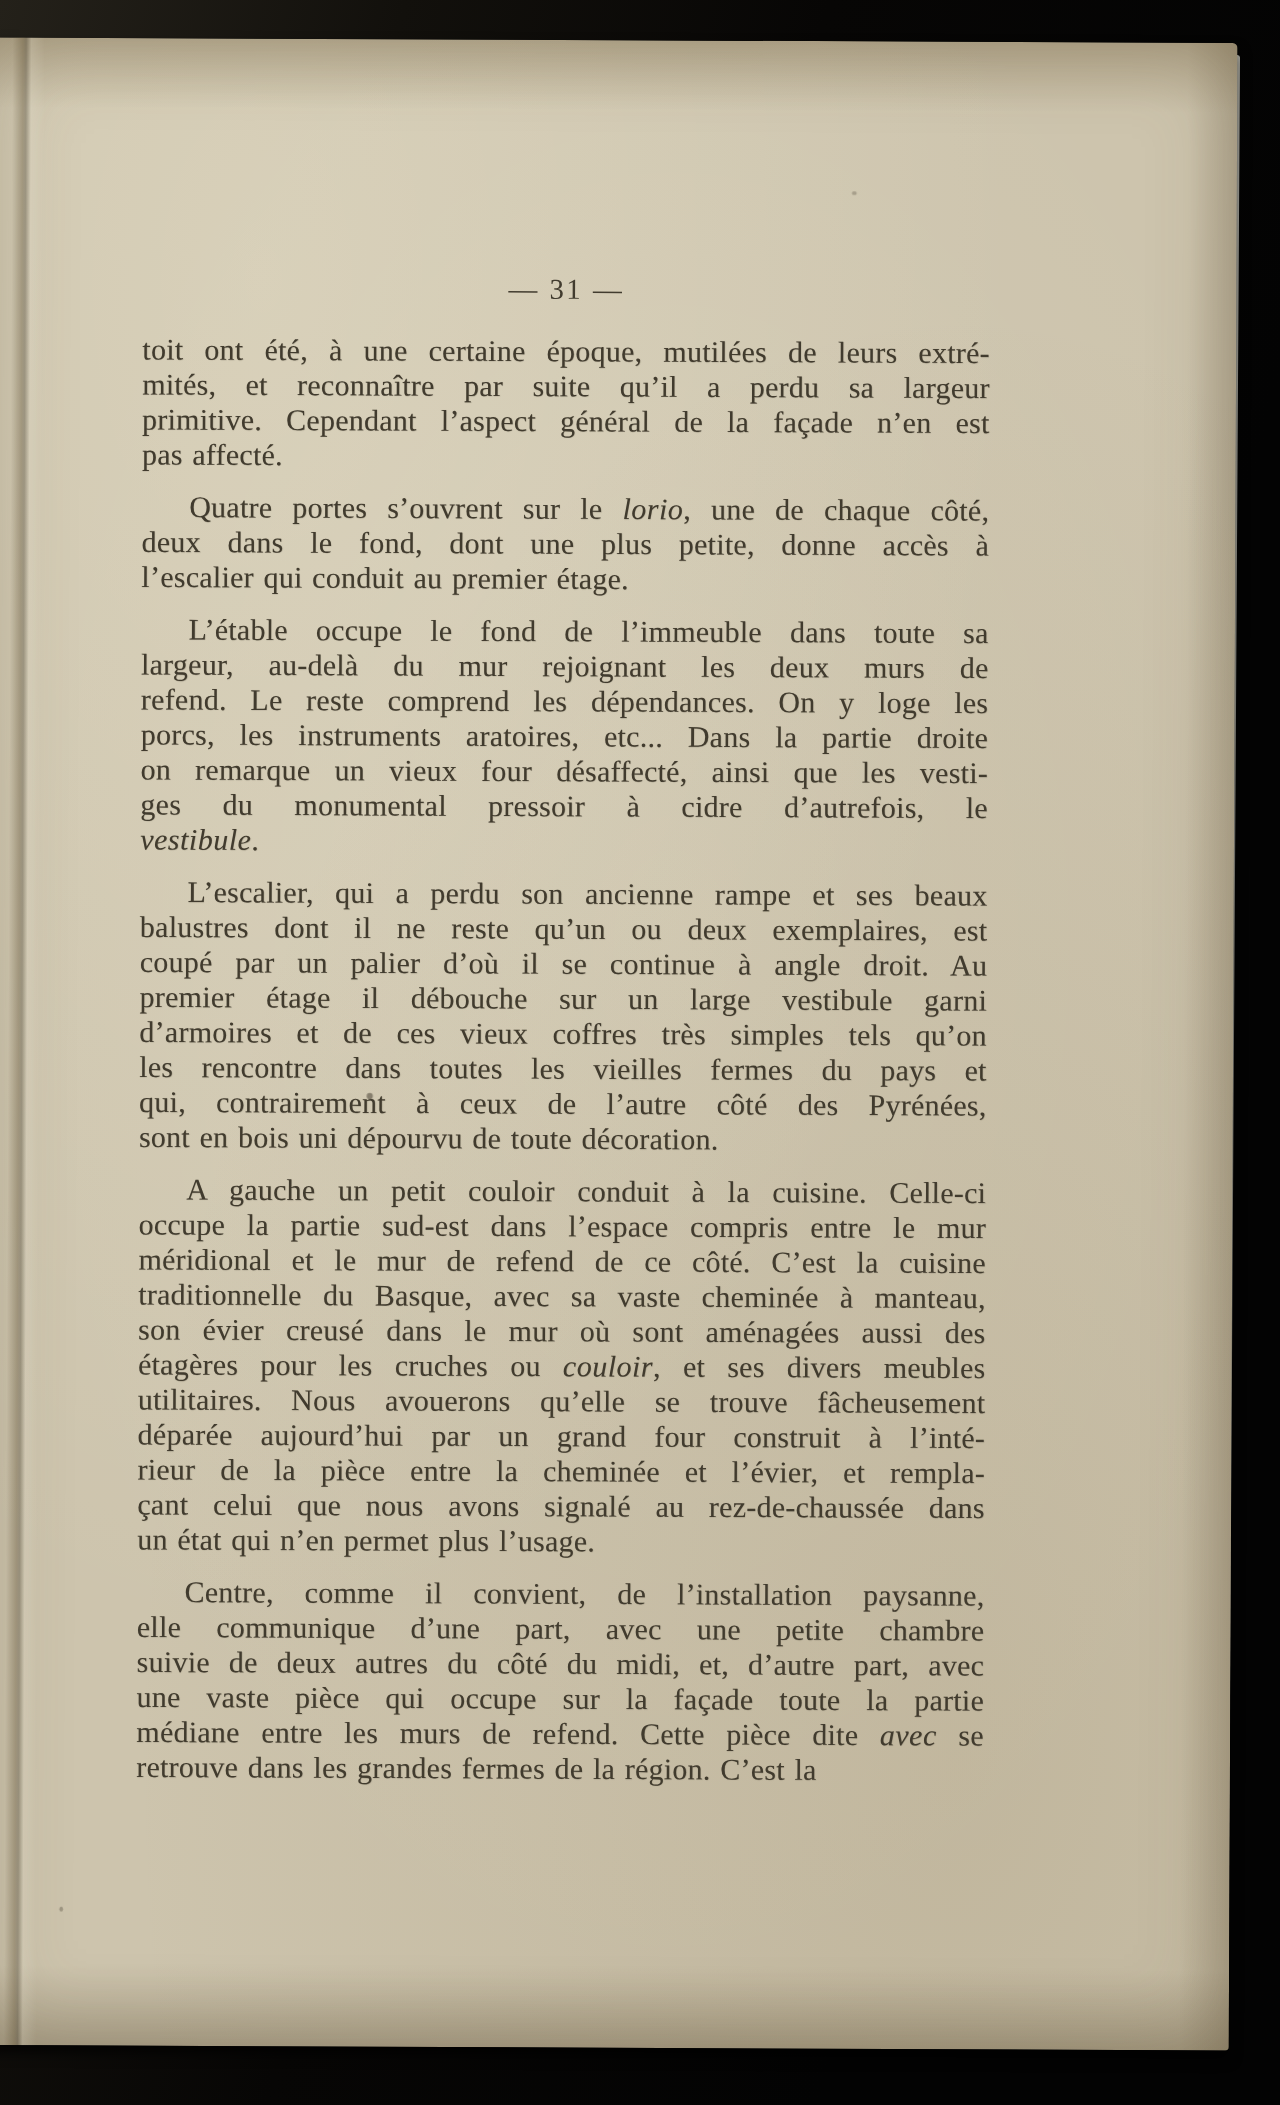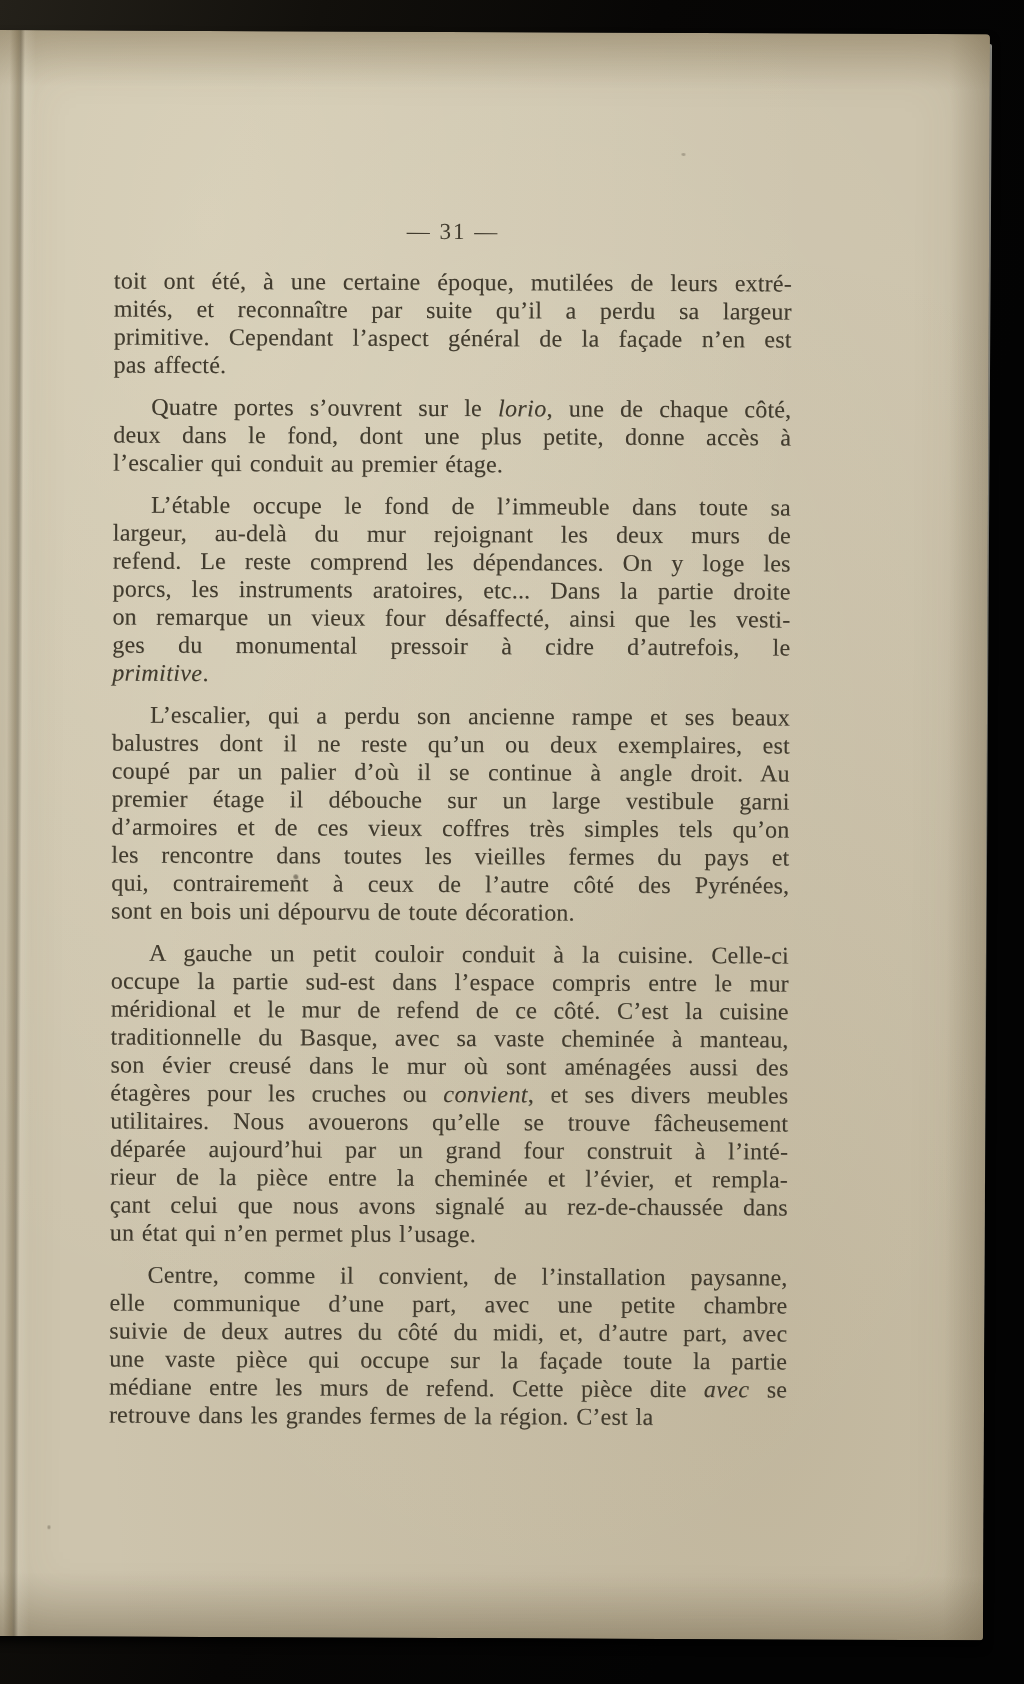--- a/index.html
+++ b/index.html
@@ -101,7 +101,7 @@
           <div class="line">porcs, les instruments aratoires, etc... Dans la partie droite</div>
           <div class="line">on remarque un vieux four désaffecté, ainsi que les vesti-</div>
           <div class="line">ges du monumental pressoir à cidre d’autrefois, le</div>
-          <div class="line last"><i>primitive</i>.</div>
+          <div class="line last"><i>vestibule</i>.</div>
         </div>
         <div class="paragraph indent">
           <div class="line">L’escalier, qui a perdu son ancienne rampe et ses beaux</div>

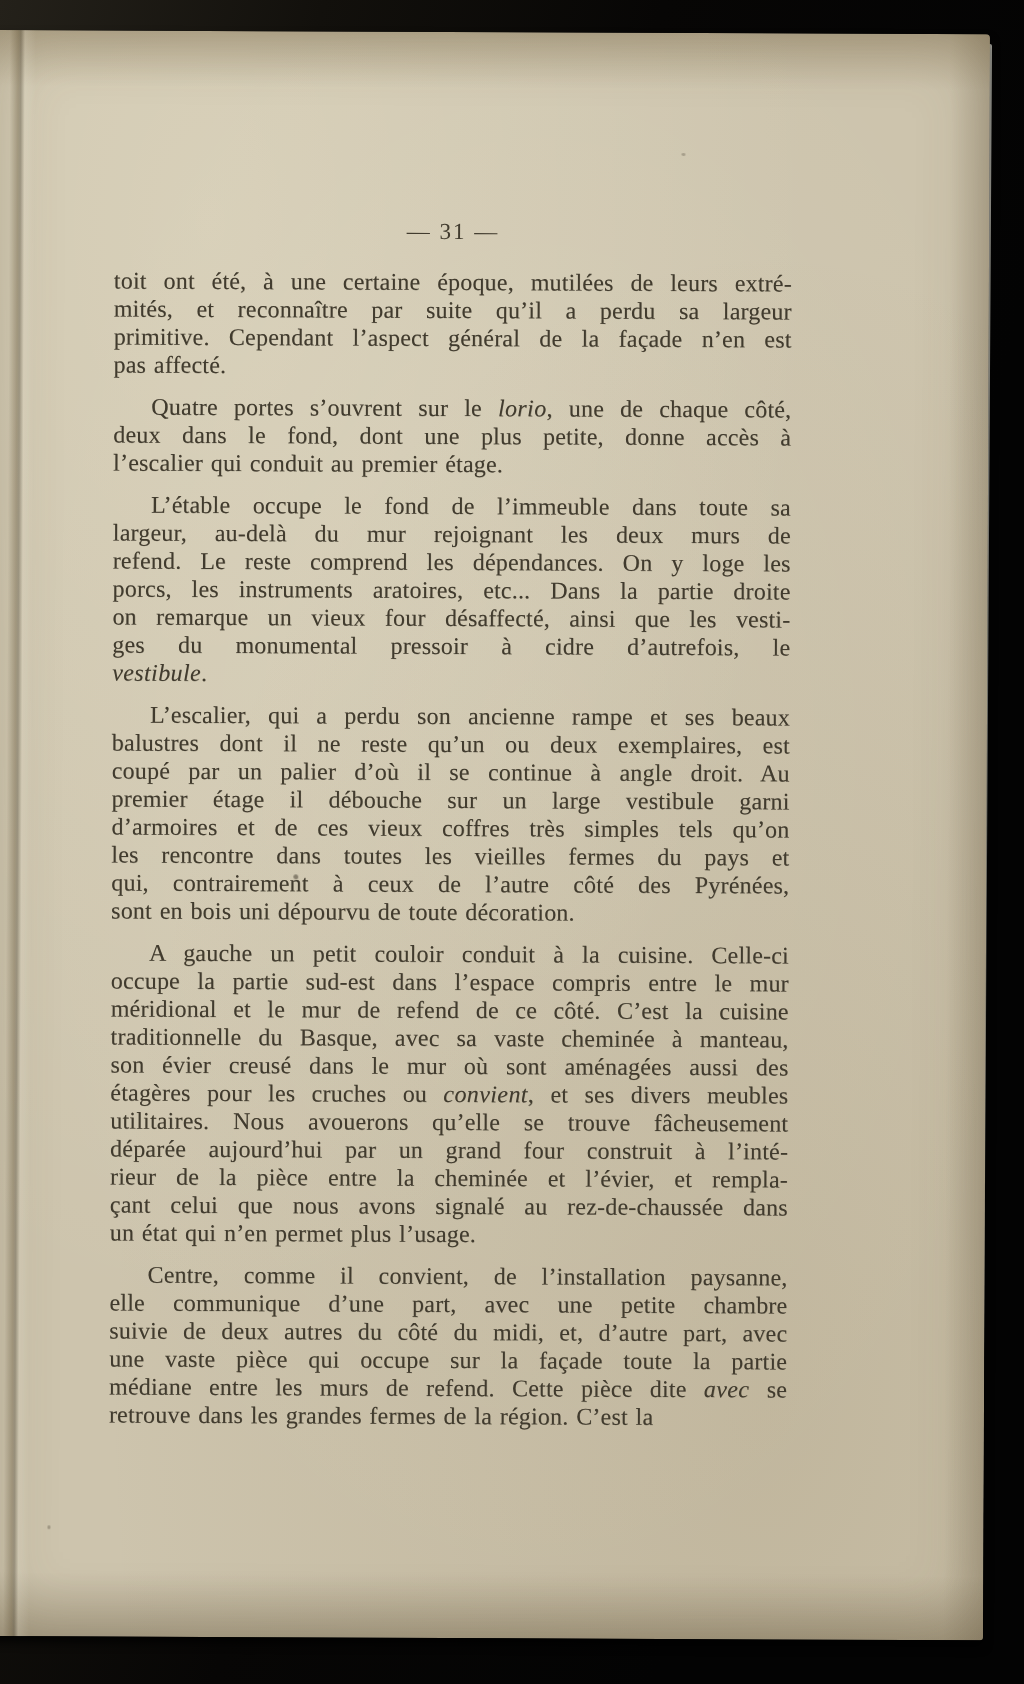--- a/index.html
+++ b/index.html
@@ -119,7 +119,7 @@
           <div class="line">méridional et le mur de refend de ce côté. C’est la cuisine</div>
           <div class="line">traditionnelle du Basque, avec sa vaste cheminée à manteau,</div>
           <div class="line">son évier creusé dans le mur où sont aménagées aussi des</div>
-          <div class="line">étagères pour les cruches ou <i>convient</i>, et ses divers meubles</div>
+          <div class="line">étagères pour les cruches ou <i>couloir</i>, et ses divers meubles</div>
           <div class="line">utilitaires. Nous avouerons qu’elle se trouve fâcheusement</div>
           <div class="line">déparée aujourd’hui par un grand four construit à l’inté-</div>
           <div class="line">rieur de la pièce entre la cheminée et l’évier, et rempla-</div>

